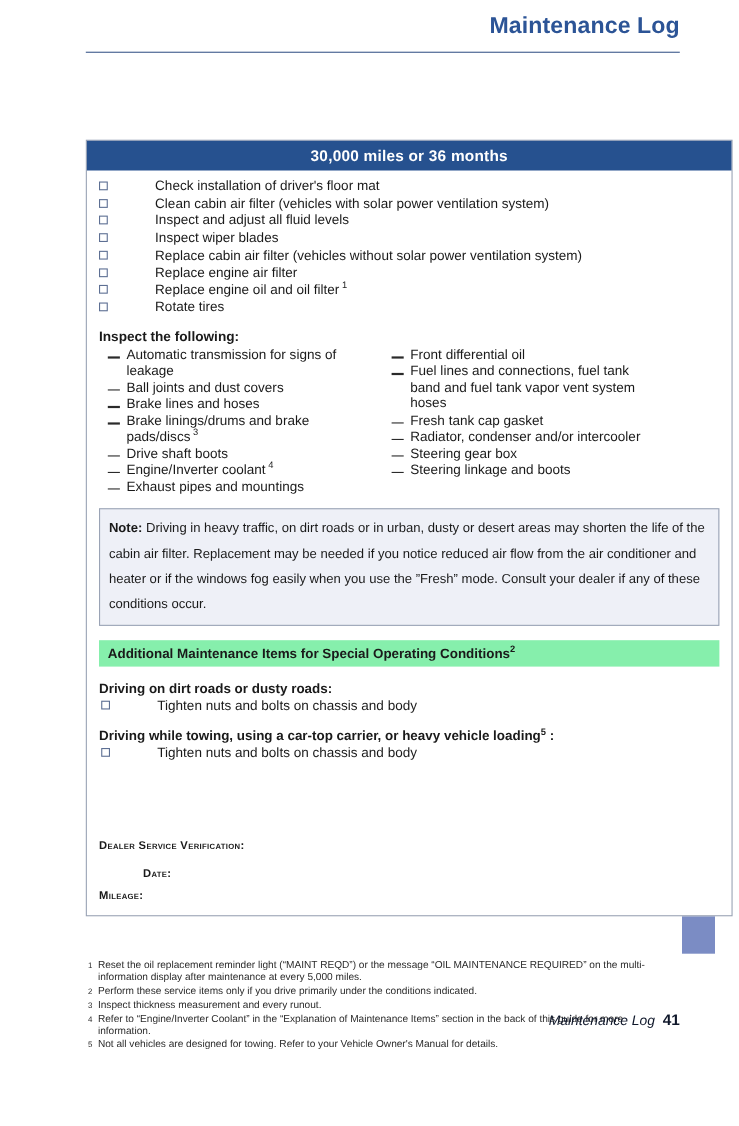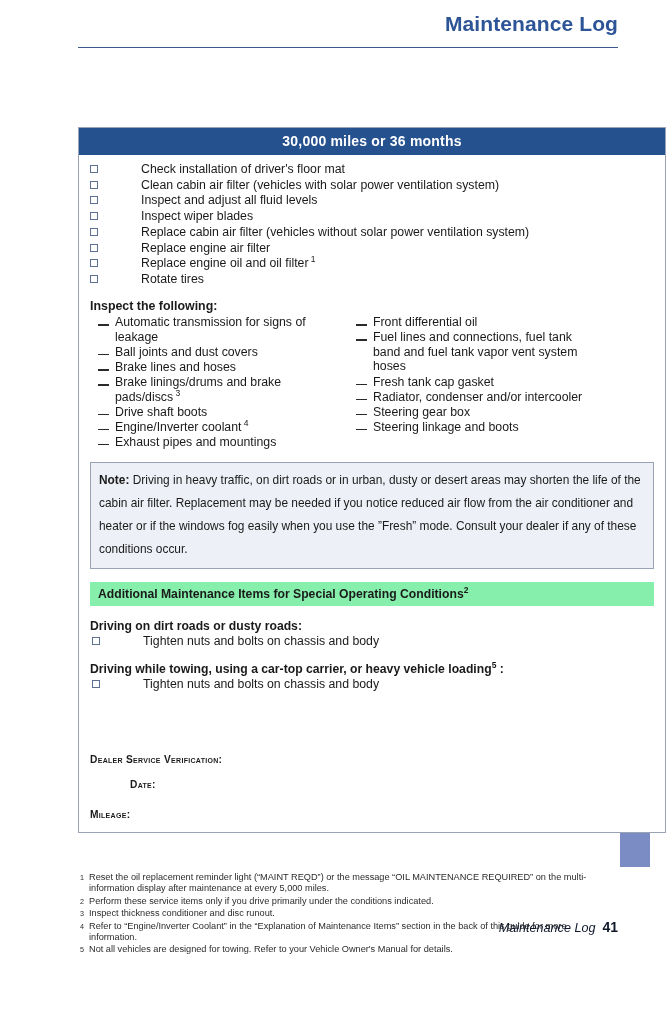--- a/index.html
+++ b/index.html
@@ -161,7 +161,7 @@
     color: #1a1a1a;
   }
   #dsv-title { margin-bottom: 14px; }
-  #dsv-date { margin-bottom: 19px; padding-left: 40px; }
+  #dsv-date { margin-bottom: 9px; padding-left: 40px; }
 
   
   #footnotes {

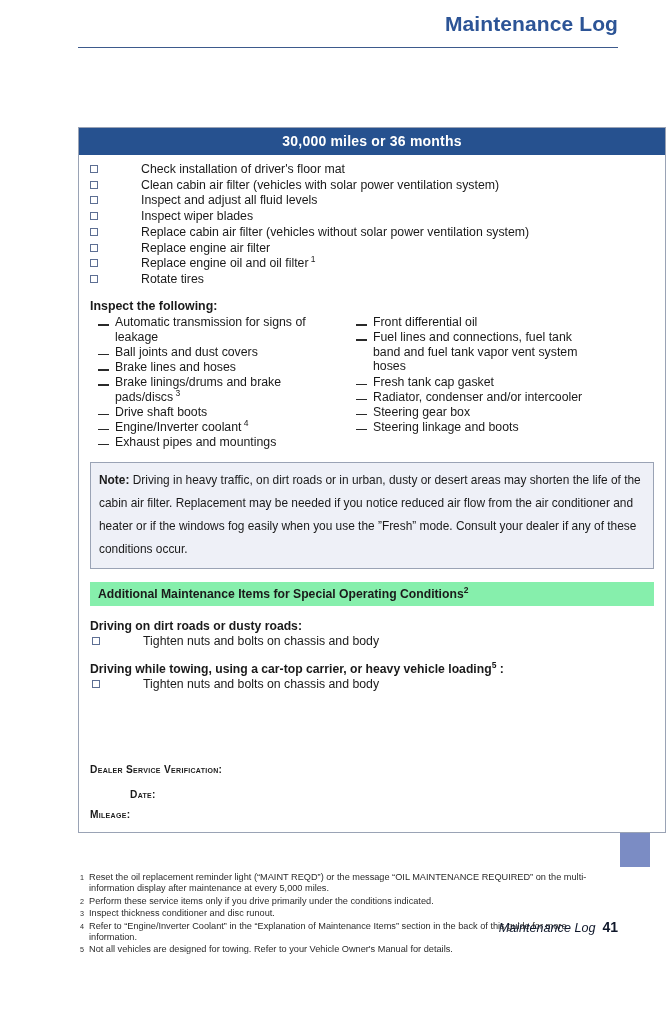--- a/index.html
+++ b/index.html
@@ -359,7 +359,7 @@
     </div>
     <div class="footnote">
       <span class="fn-num">3</span>
-      <span class="fn-text">Inspect thickness conditioner and disc runout.</span>
+      <span class="fn-text">Inspect thickness measurement and every runout.</span>
     </div>
     <div class="footnote">
       <span class="fn-num">4</span>

